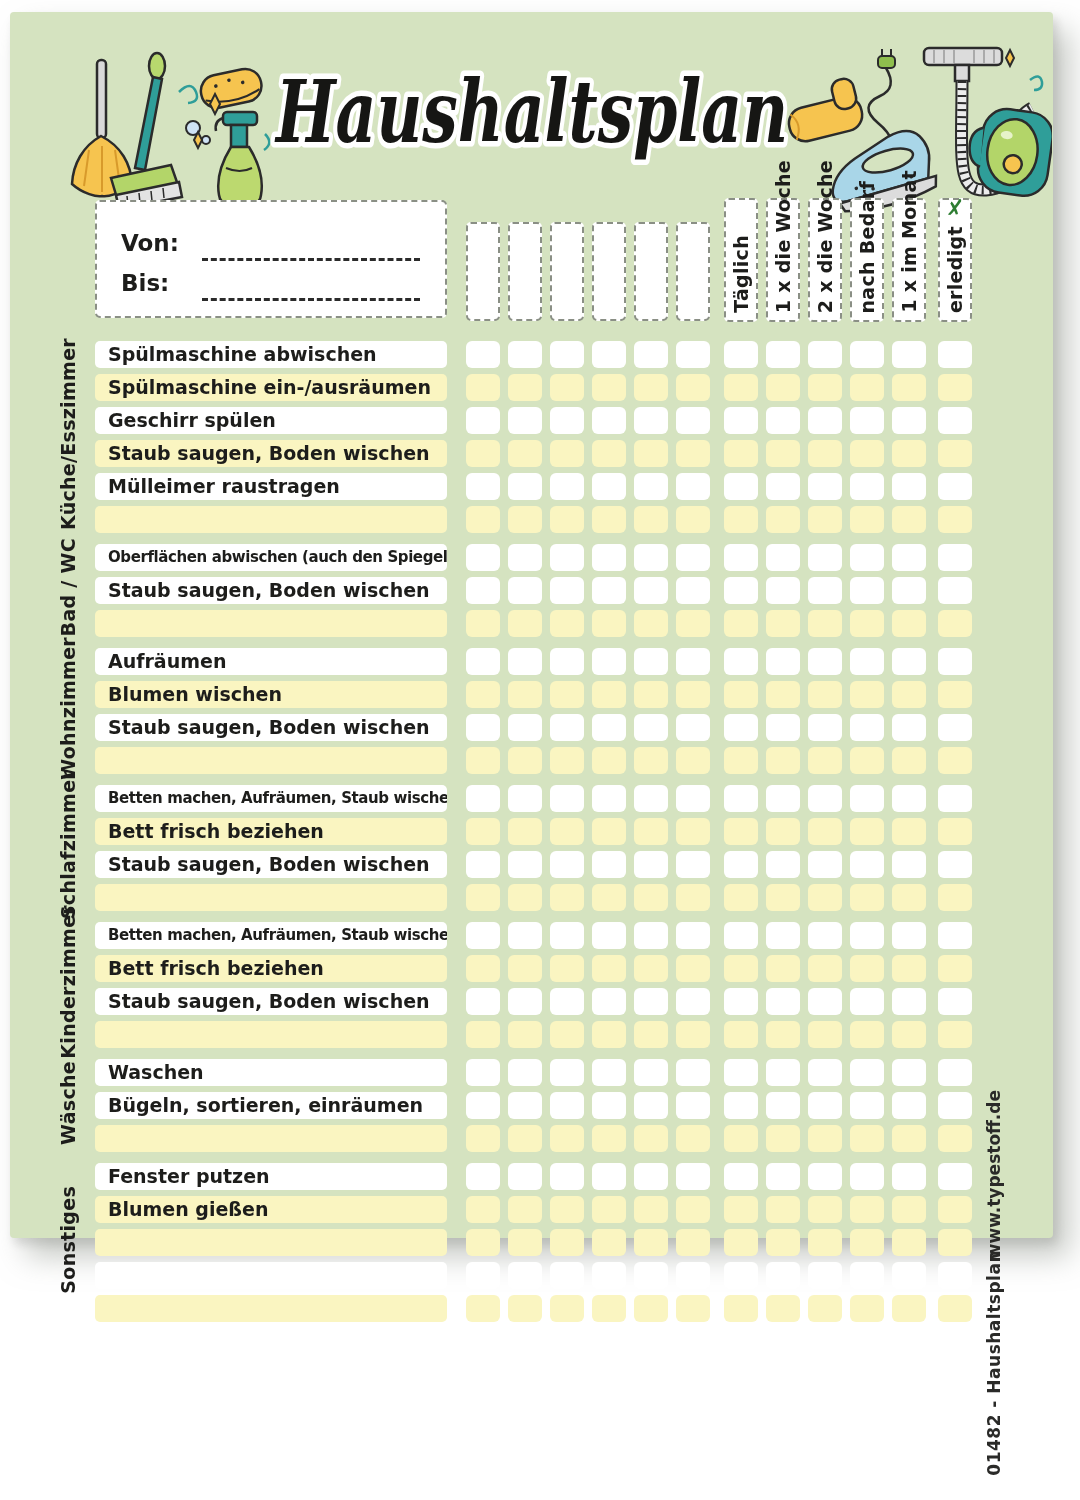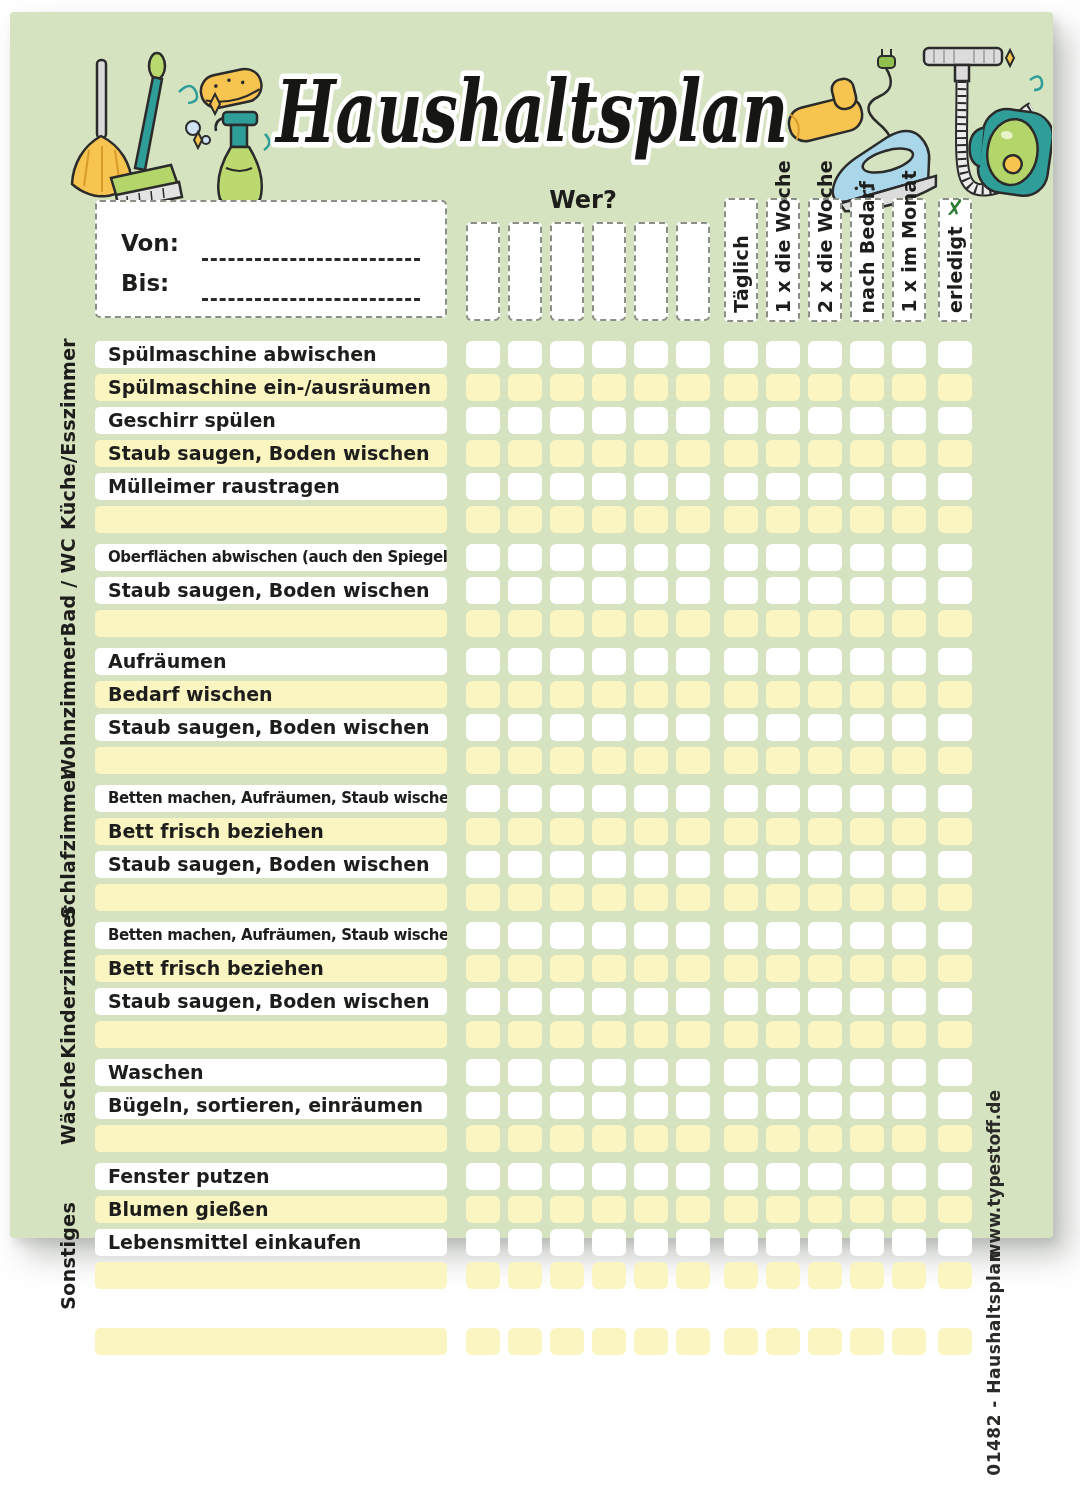--- a/index.html
+++ b/index.html
@@ -166,7 +166,6 @@
     <div class="write-line bis-line"></div>
   </div>
 
-  <div class="wer-label">Wer?</div>
 
   <div id="name-boxes">
       <div class="dashbox name-box" style="left: 456px;"></div>

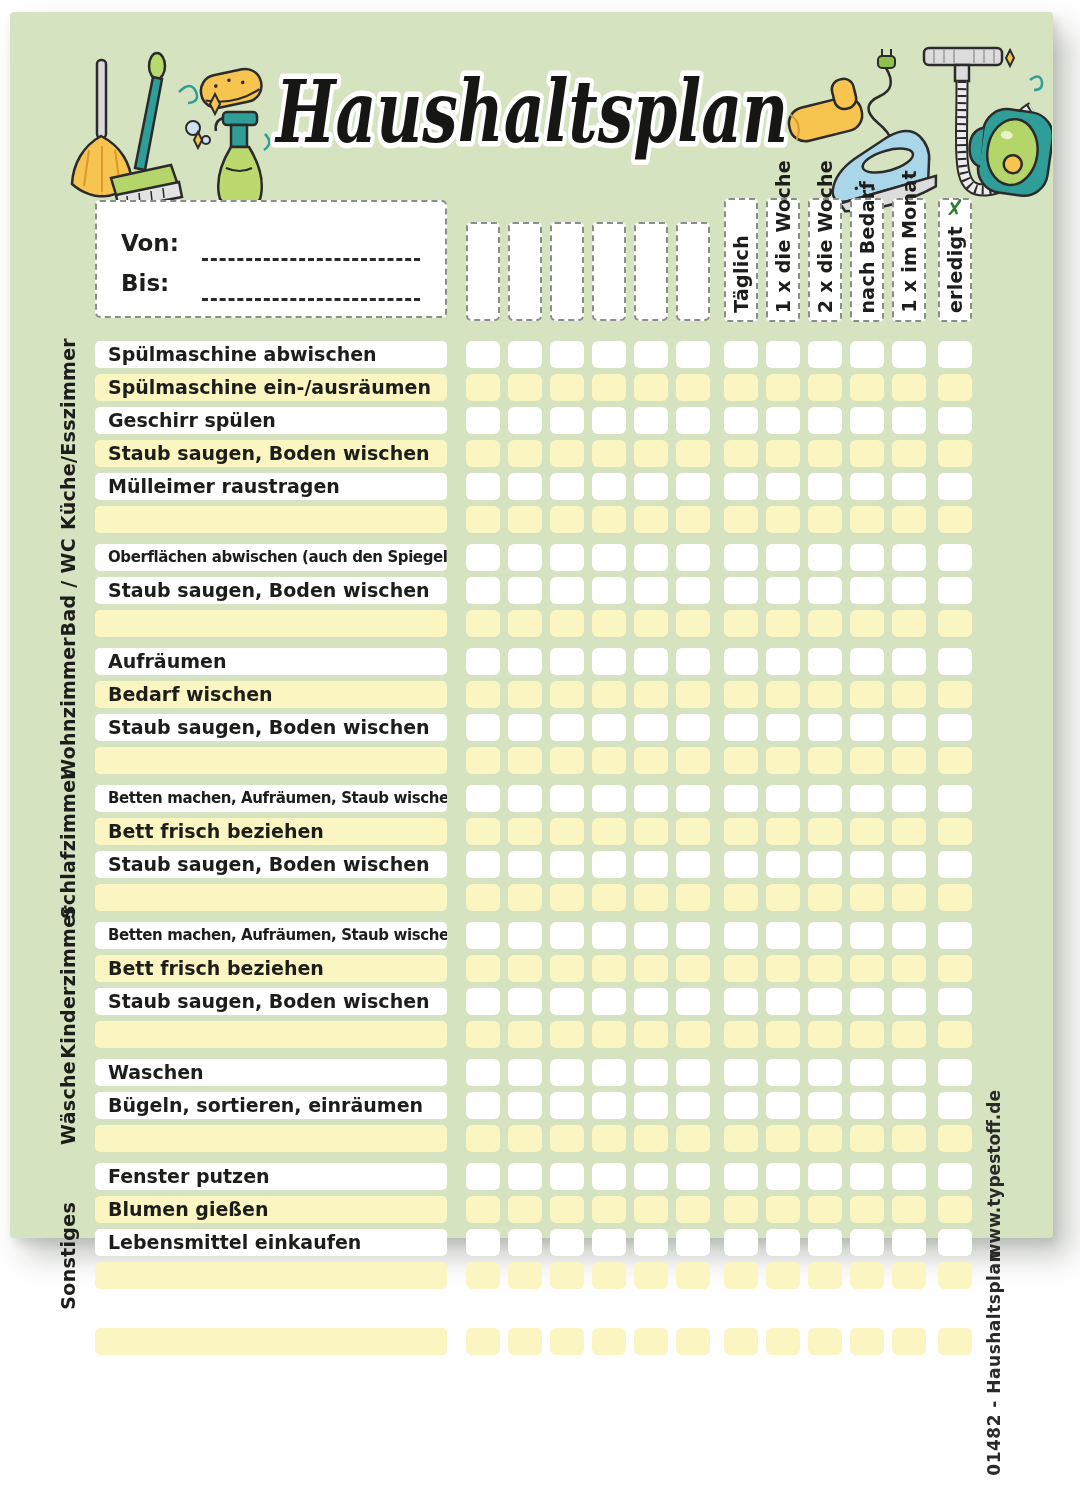--- a/index.html
+++ b/index.html
@@ -362,7 +362,7 @@
           <div class="cell c-white" style="left: 928px;"></div>
         </div>
         <div class="row">
-          <div class="task-label c-yellow">Bedarf wischen</div>
+          <div class="task-label c-yellow">Blumen wischen</div>
           <div class="cell c-yellow" style="left: 456px;"></div>
           <div class="cell c-yellow" style="left: 498px;"></div>
           <div class="cell c-yellow" style="left: 540px;"></div>

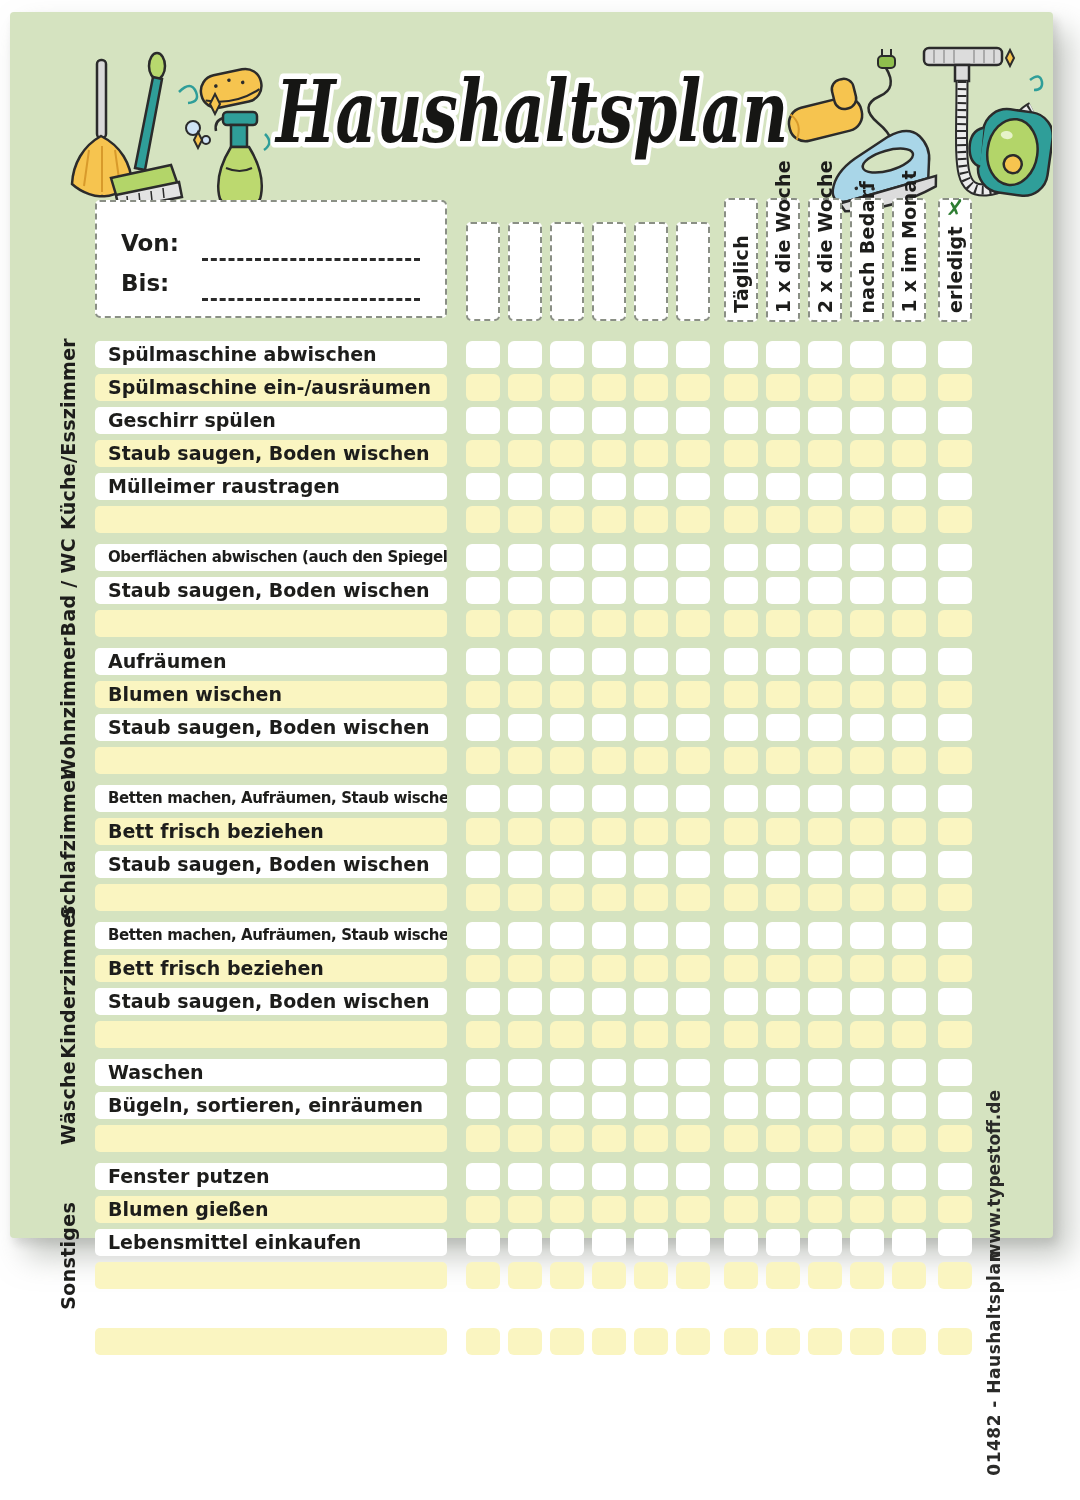--- a/index.html
+++ b/index.html
@@ -622,21 +622,6 @@
           <div class="cell c-yellow" style="left: 928px;"></div>
         </div>
         <div class="row">
-          <div class="task-label c-white">Lebensmittel einkaufen</div>
-          <div class="cell c-white" style="left: 456px;"></div>
-          <div class="cell c-white" style="left: 498px;"></div>
-          <div class="cell c-white" style="left: 540px;"></div>
-          <div class="cell c-white" style="left: 582px;"></div>
-          <div class="cell c-white" style="left: 624px;"></div>
-          <div class="cell c-white" style="left: 666px;"></div>
-          <div class="cell c-white" style="left: 714px;"></div>
-          <div class="cell c-white" style="left: 756px;"></div>
-          <div class="cell c-white" style="left: 798px;"></div>
-          <div class="cell c-white" style="left: 840px;"></div>
-          <div class="cell c-white" style="left: 882px;"></div>
-          <div class="cell c-white" style="left: 928px;"></div>
-        </div>
-        <div class="row">
           <div class="task-label c-yellow"></div>
           <div class="cell c-yellow" style="left: 456px;"></div>
           <div class="cell c-yellow" style="left: 498px;"></div>

